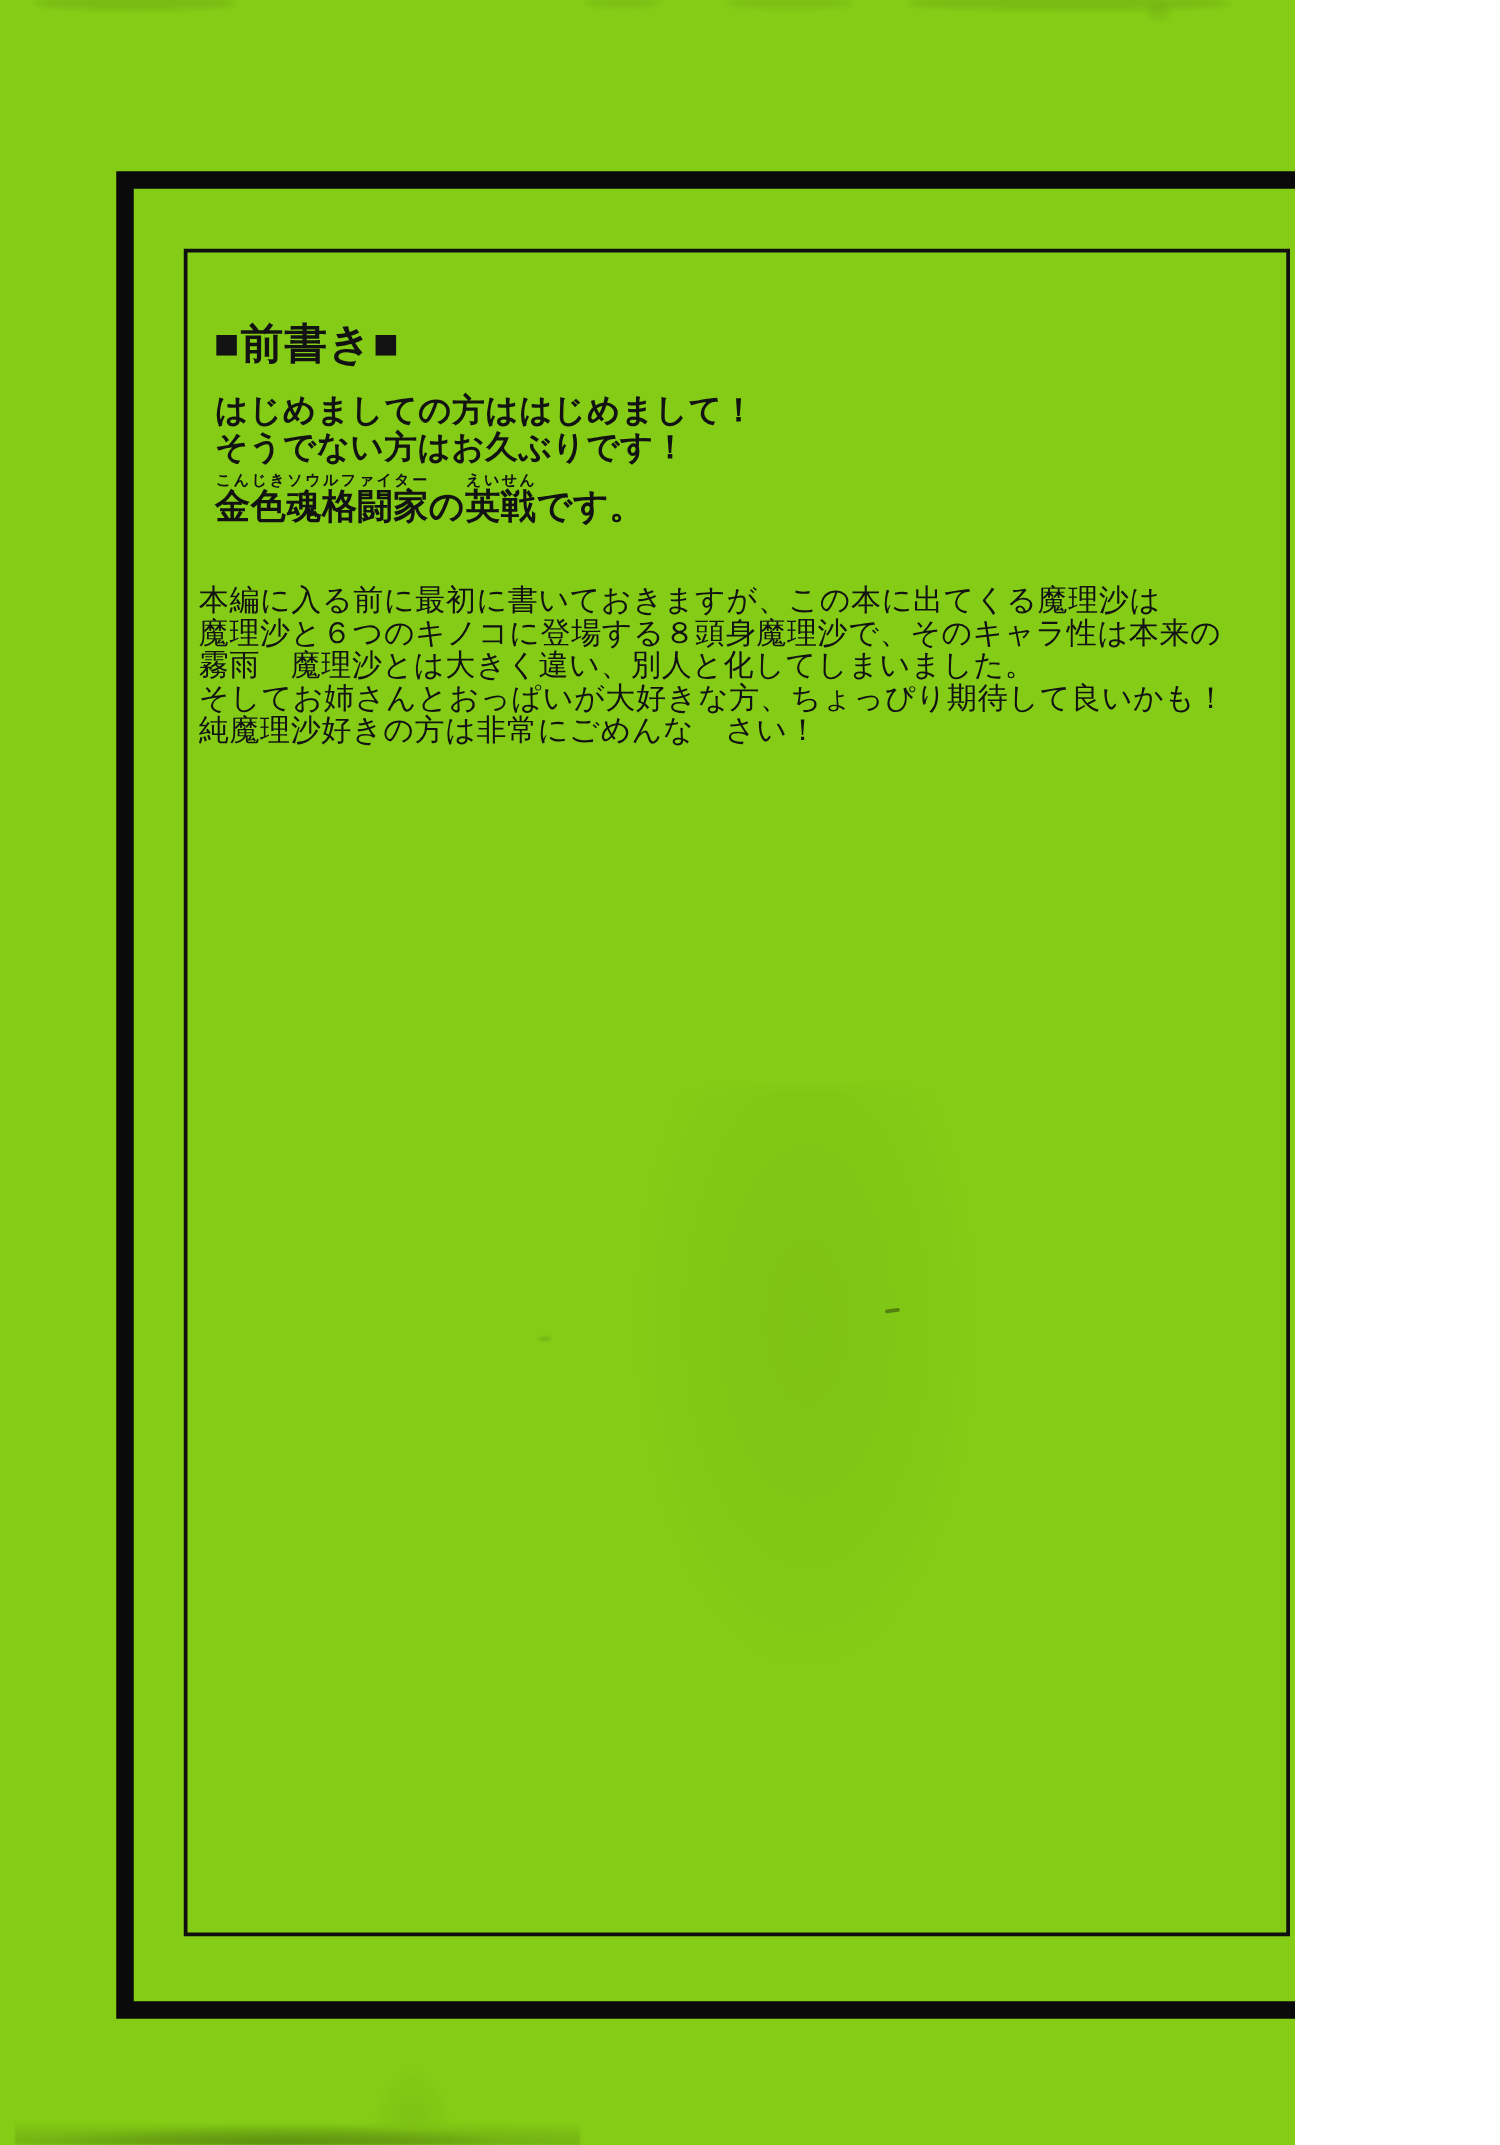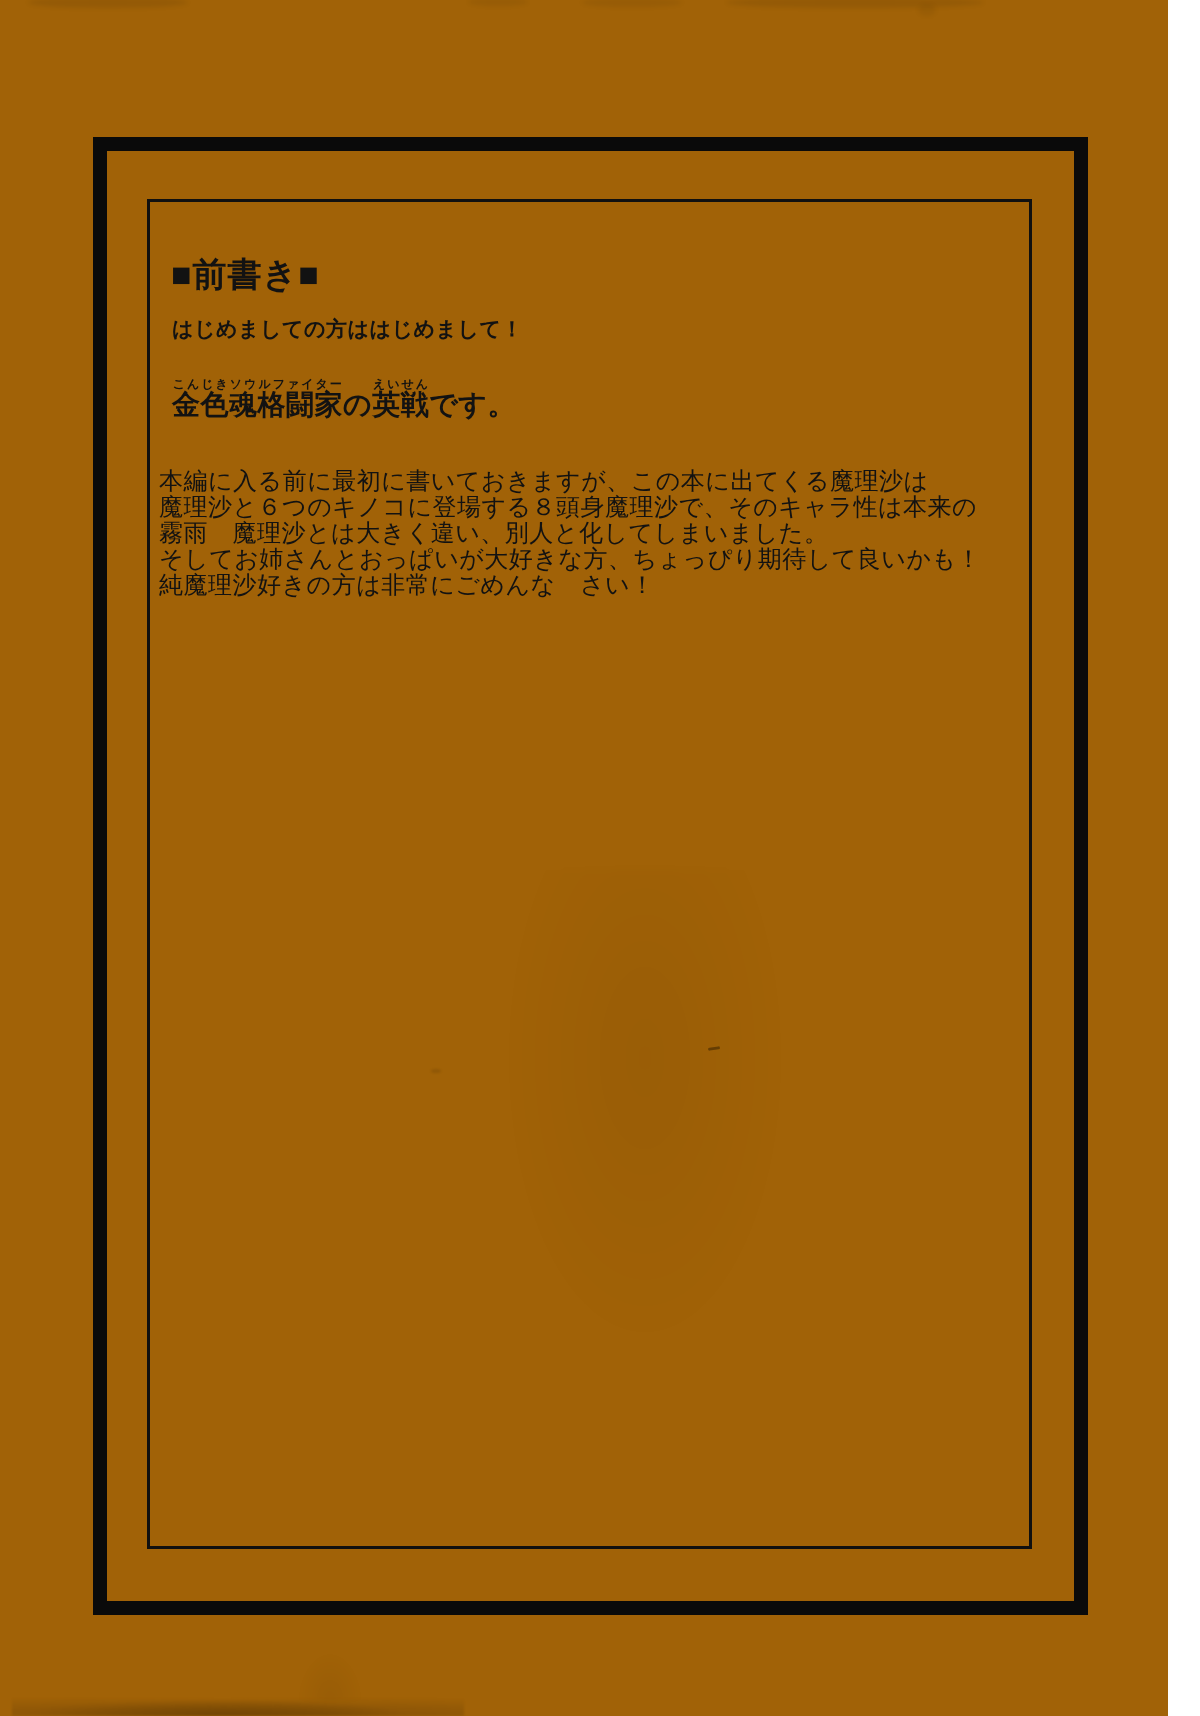--- a/index.html
+++ b/index.html
@@ -6,8 +6,8 @@
   html,body { background:#ffffff; }
   .page {
     position:relative;
-    width:1168px; height:1716px;
-    background:#a16207;
+    width:1036px; height:1716px;
+    background:#84cc16;
     overflow:hidden;
     font-family:"Liberation Sans","DejaVu Sans",sans-serif;
     color:#121212;

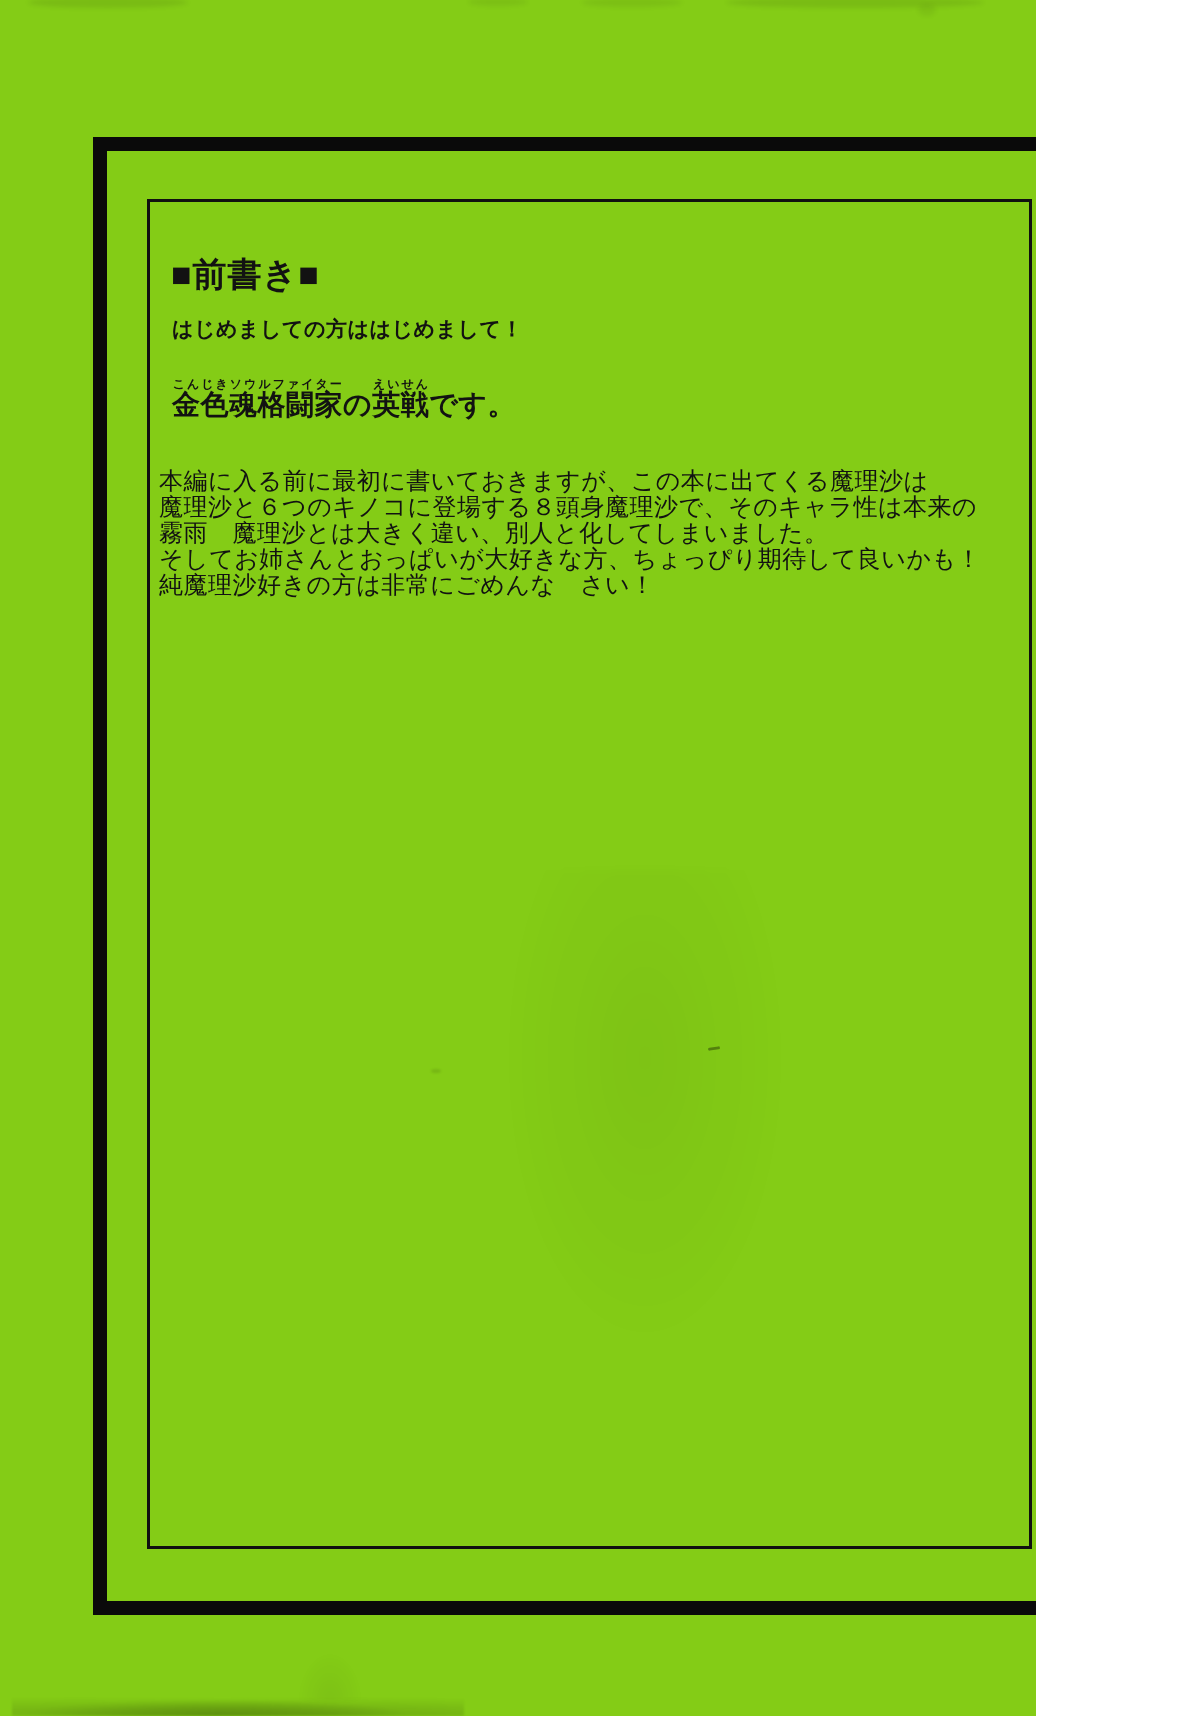--- a/index.html
+++ b/index.html
@@ -33,7 +33,7 @@
   }
   .greeting {
     left:172px; top:314px;
-    font-size:21px; line-height:29px; font-weight:700;
+    font-size:26px; line-height:29px; font-weight:700;
     letter-spacing:0.5px; white-space:nowrap;
   }
   .name-line {

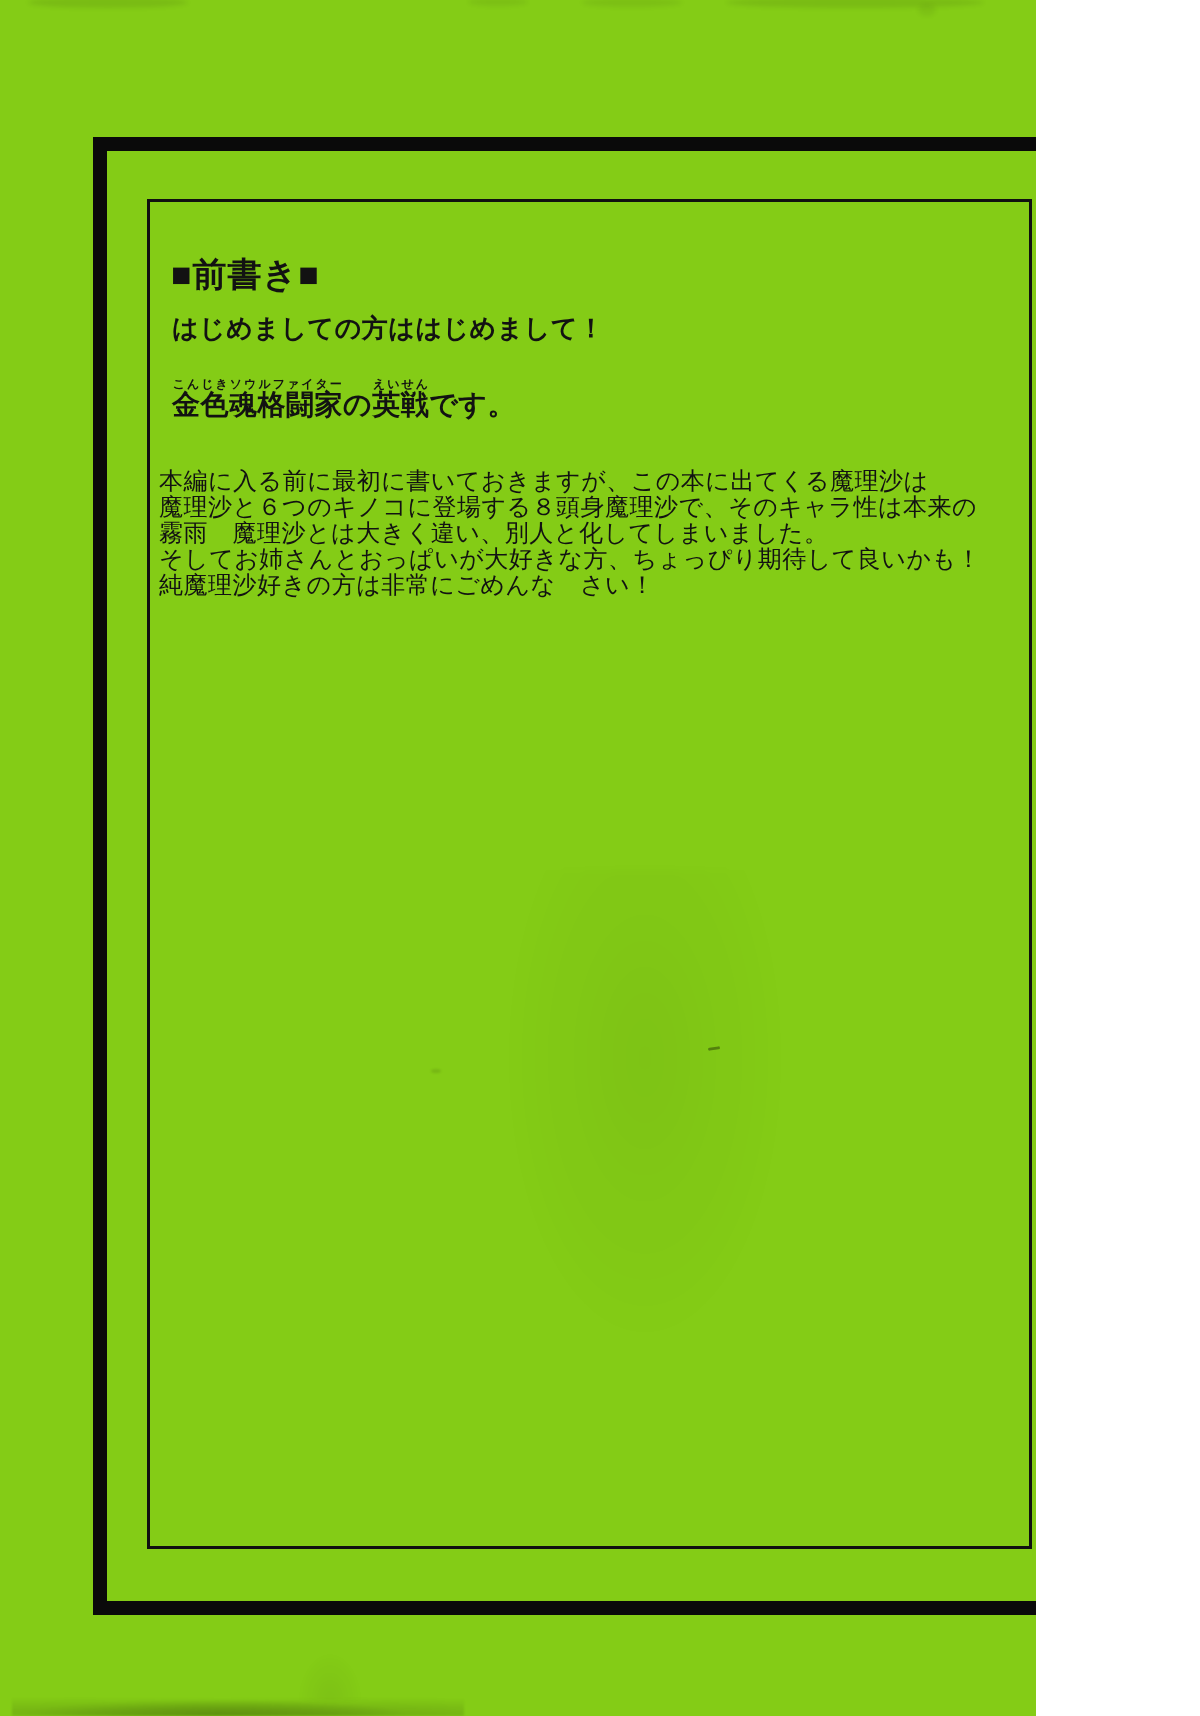--- a/index.html
+++ b/index.html
@@ -98,6 +98,7 @@
 
   <div class="abs greeting">
     <div>はじめましての方ははじめまして！</div>
+    <div>そうでない方はお久ぶりです！</div>
   </div>
 
   <div class="abs name-line">

